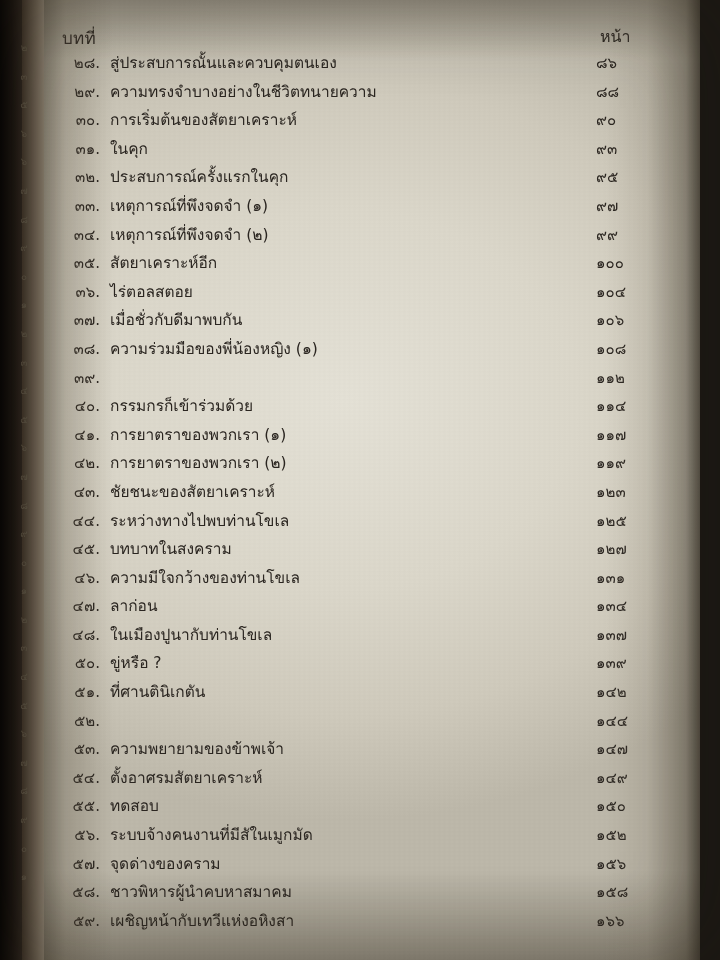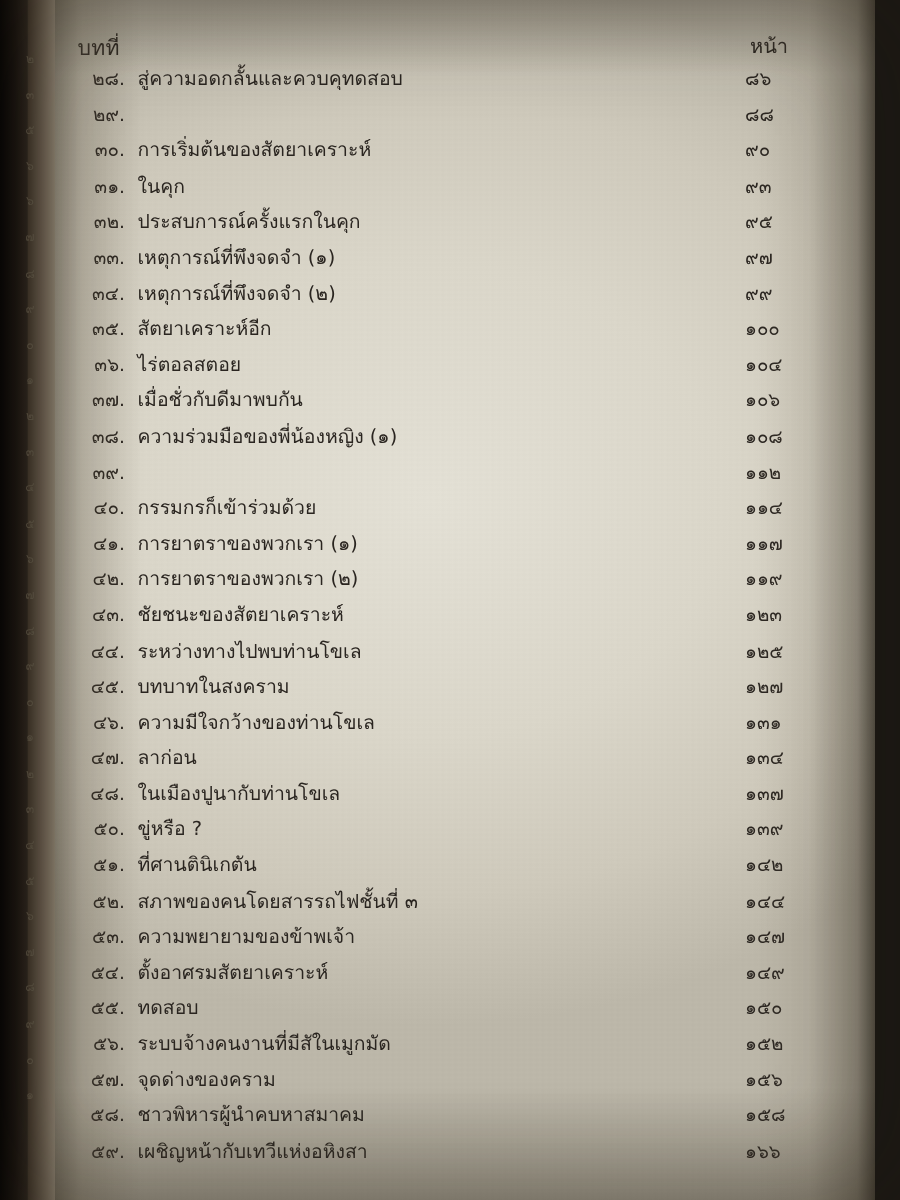--- a/index.html
+++ b/index.html
@@ -227,7 +227,7 @@
         <div id="toc-list">
             <div class="toc-row">
               <span class="toc-num">๒๘.</span>
-              <span class="toc-title">สู่ความอดกลั้นและควบคุทดสอบ</span>
+              <span class="toc-title">สู่ประสบการณั้นและควบคุมตนเอง</span>
               <span class="toc-page">๘๖</span>
             </div>
             <div class="toc-row">

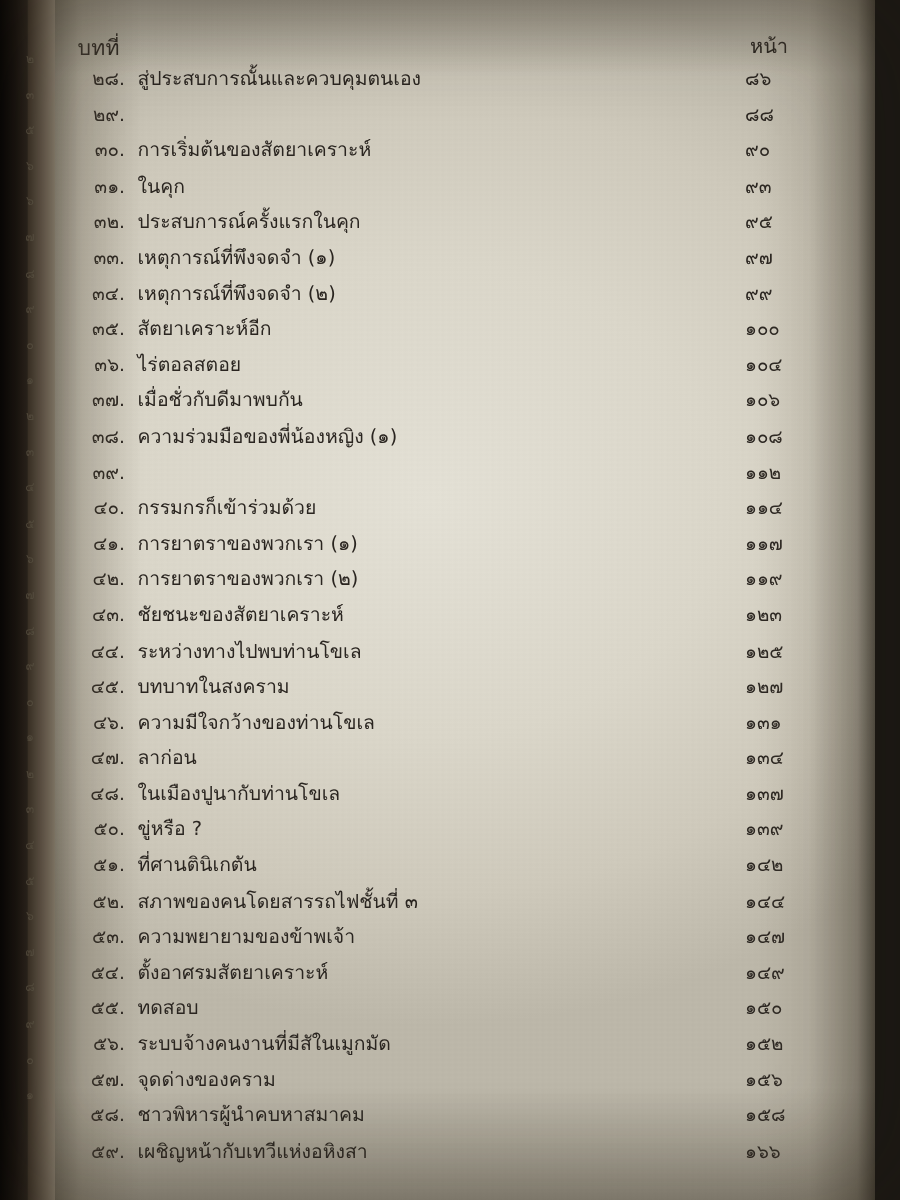--- a/index.html
+++ b/index.html
@@ -232,6 +232,7 @@
             </div>
             <div class="toc-row">
               <span class="toc-num">๒๙.</span>
+              <span class="toc-title">ความทรงจำบางอย่างในชีวิตทนายความ</span>
               <span class="toc-page">๘๘</span>
             </div>
             <div class="toc-row">

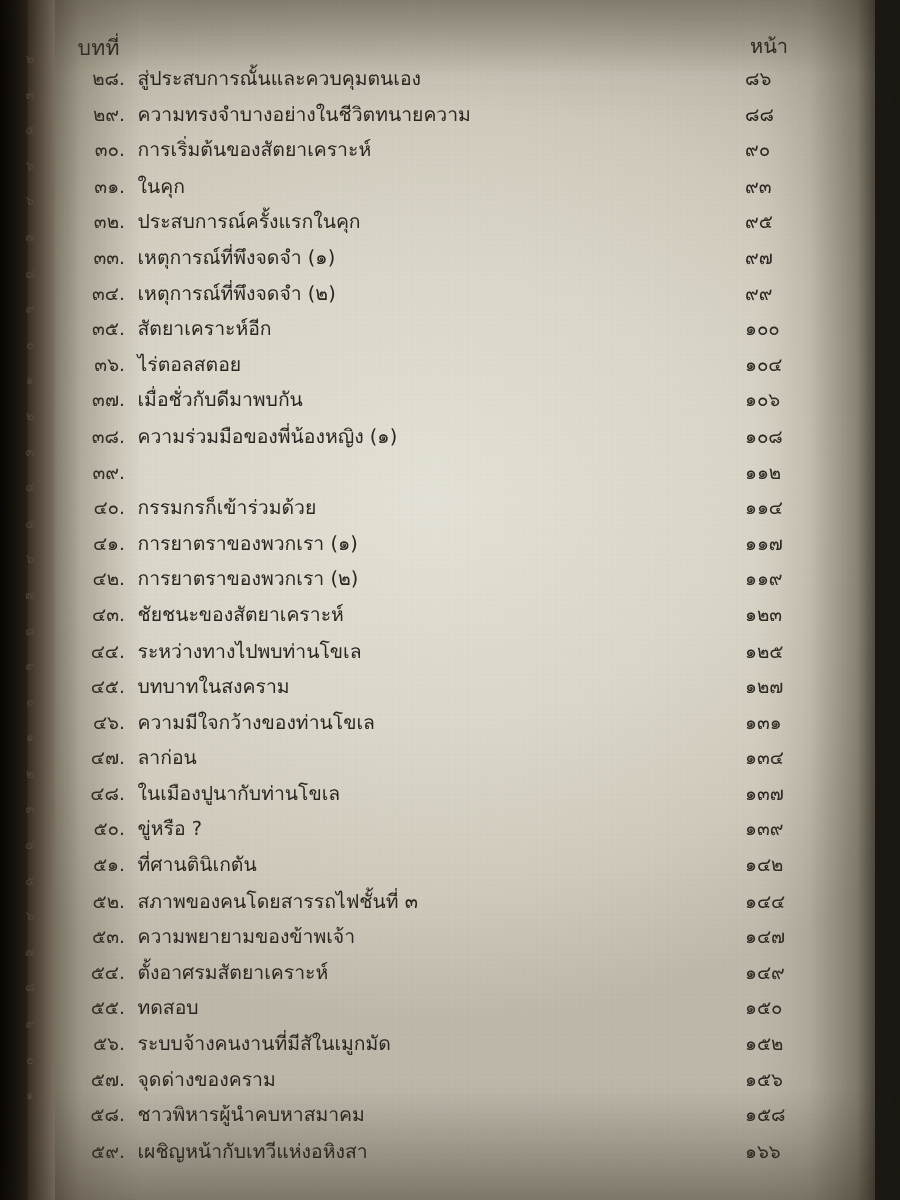--- a/index.html
+++ b/index.html
@@ -341,7 +341,6 @@
             </div>
             <div class="toc-row">
               <span class="toc-num">๕๒.</span>
-              <span class="toc-title">สภาพของคนโดยสารรถไฟชั้นที่ ๓</span>
               <span class="toc-page">๑๔๔</span>
             </div>
             <div class="toc-row">

